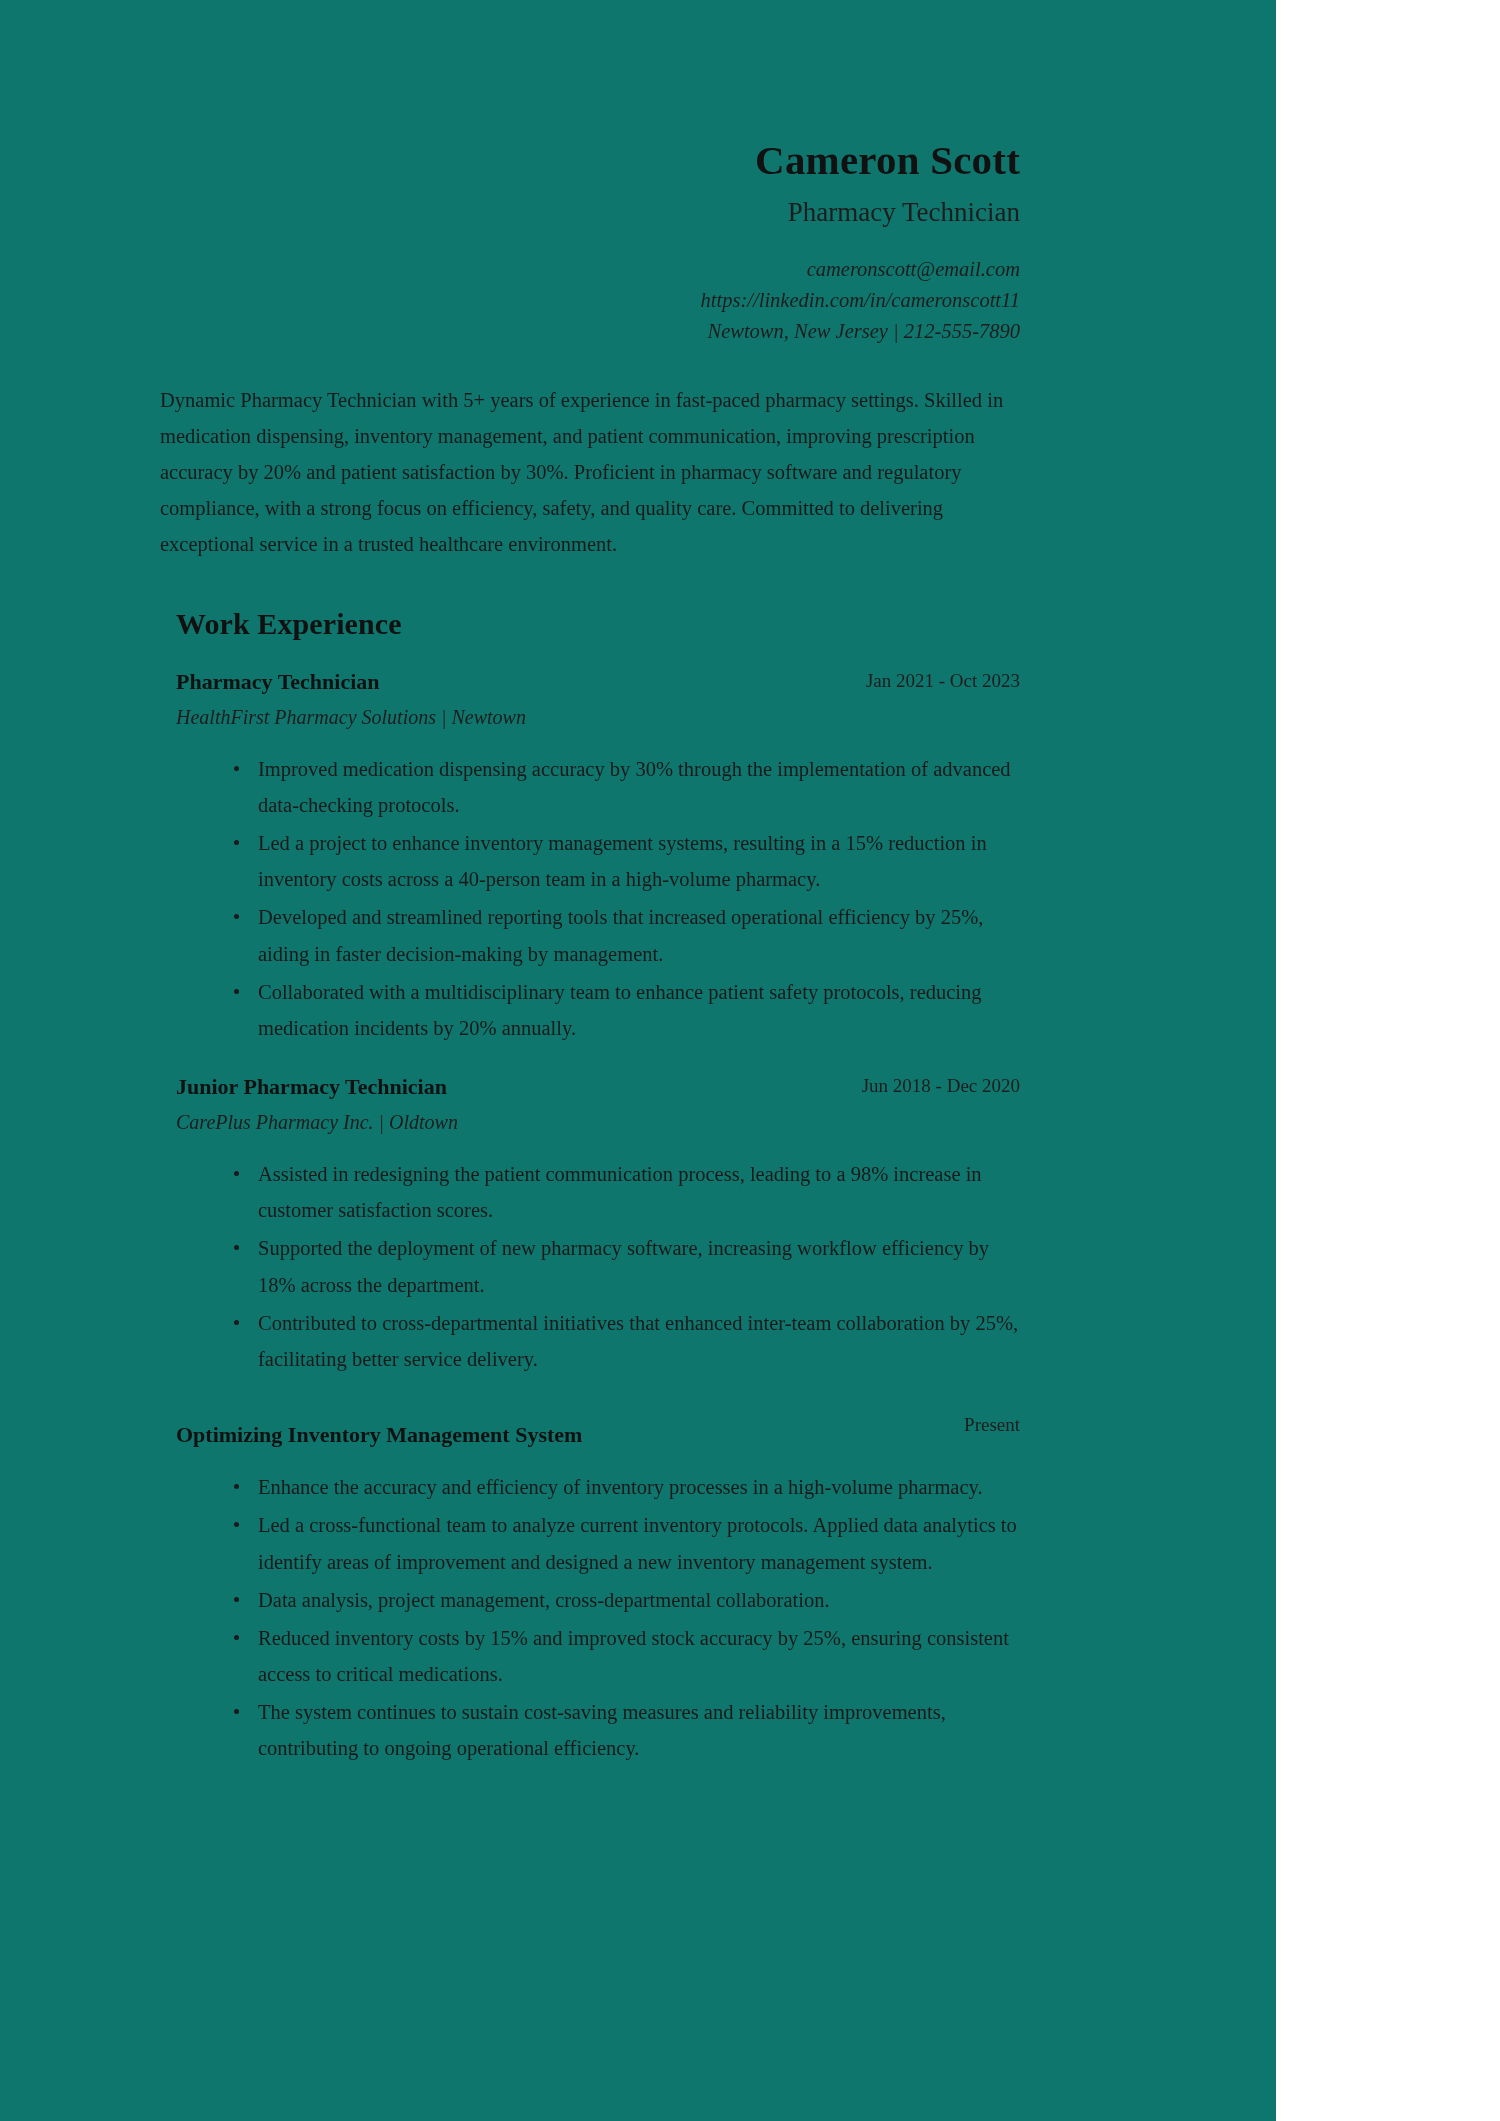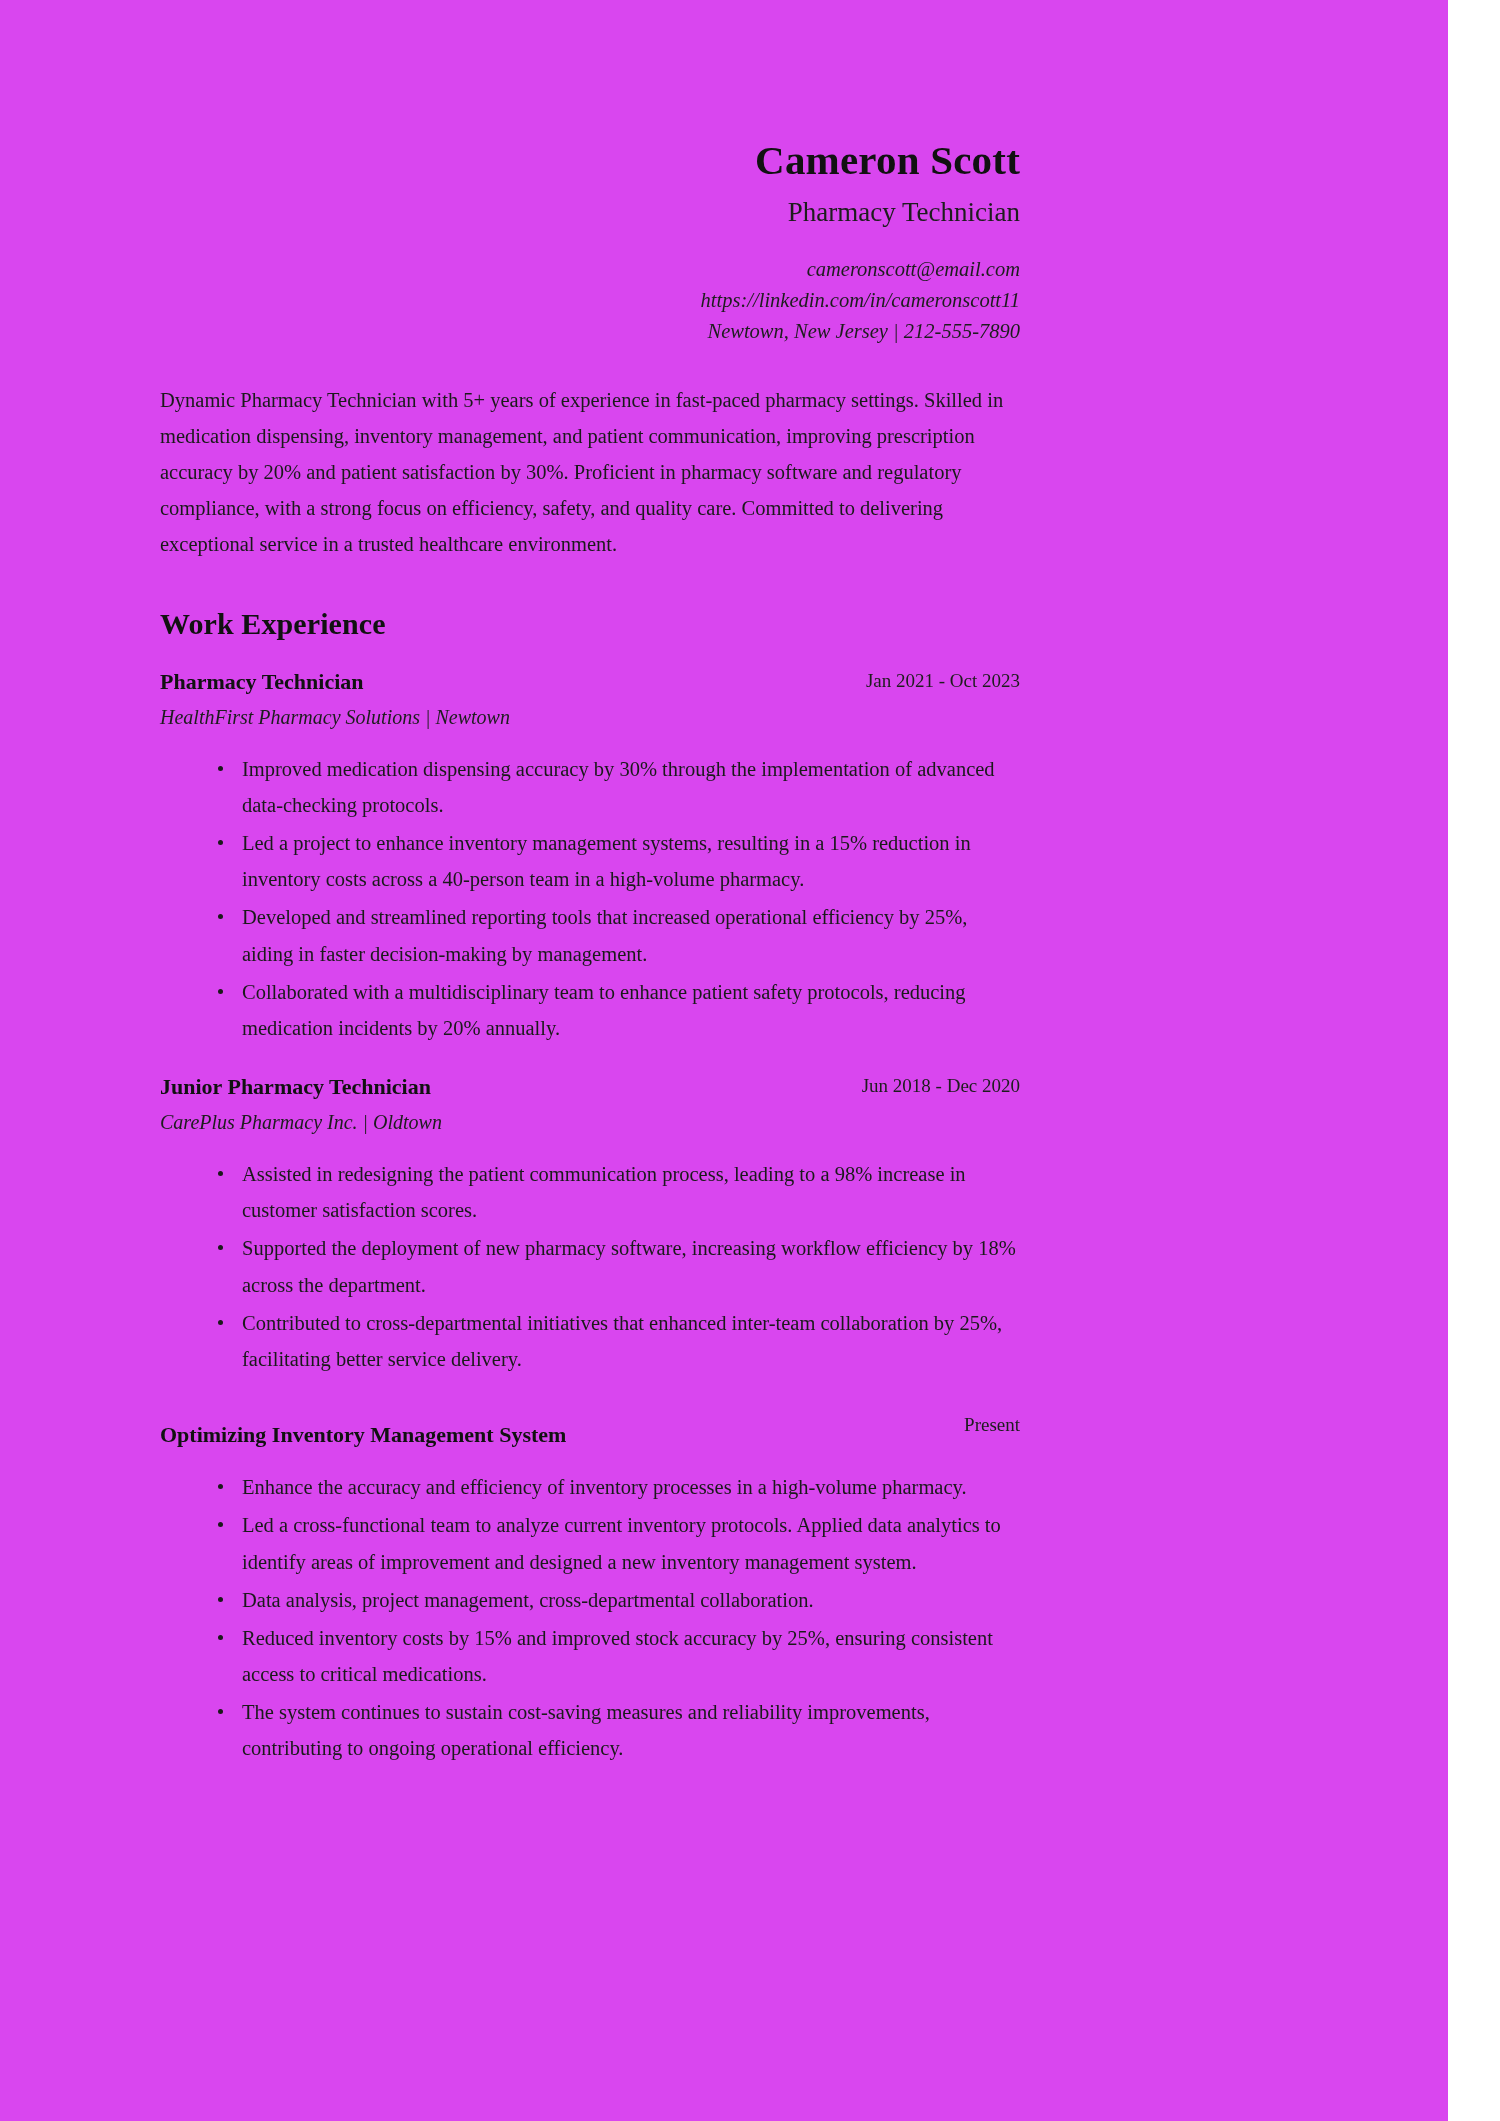--- a/index.html
+++ b/index.html
@@ -17,9 +17,9 @@
 
   .page {
     position: relative;
-    width: 1448px;
+    width: 1276px;
     height: 2121px;
-    background: #d946ef;
+    background: #0f766e;
     box-sizing: border-box;
     padding: 0 660px 0 160px;
   }

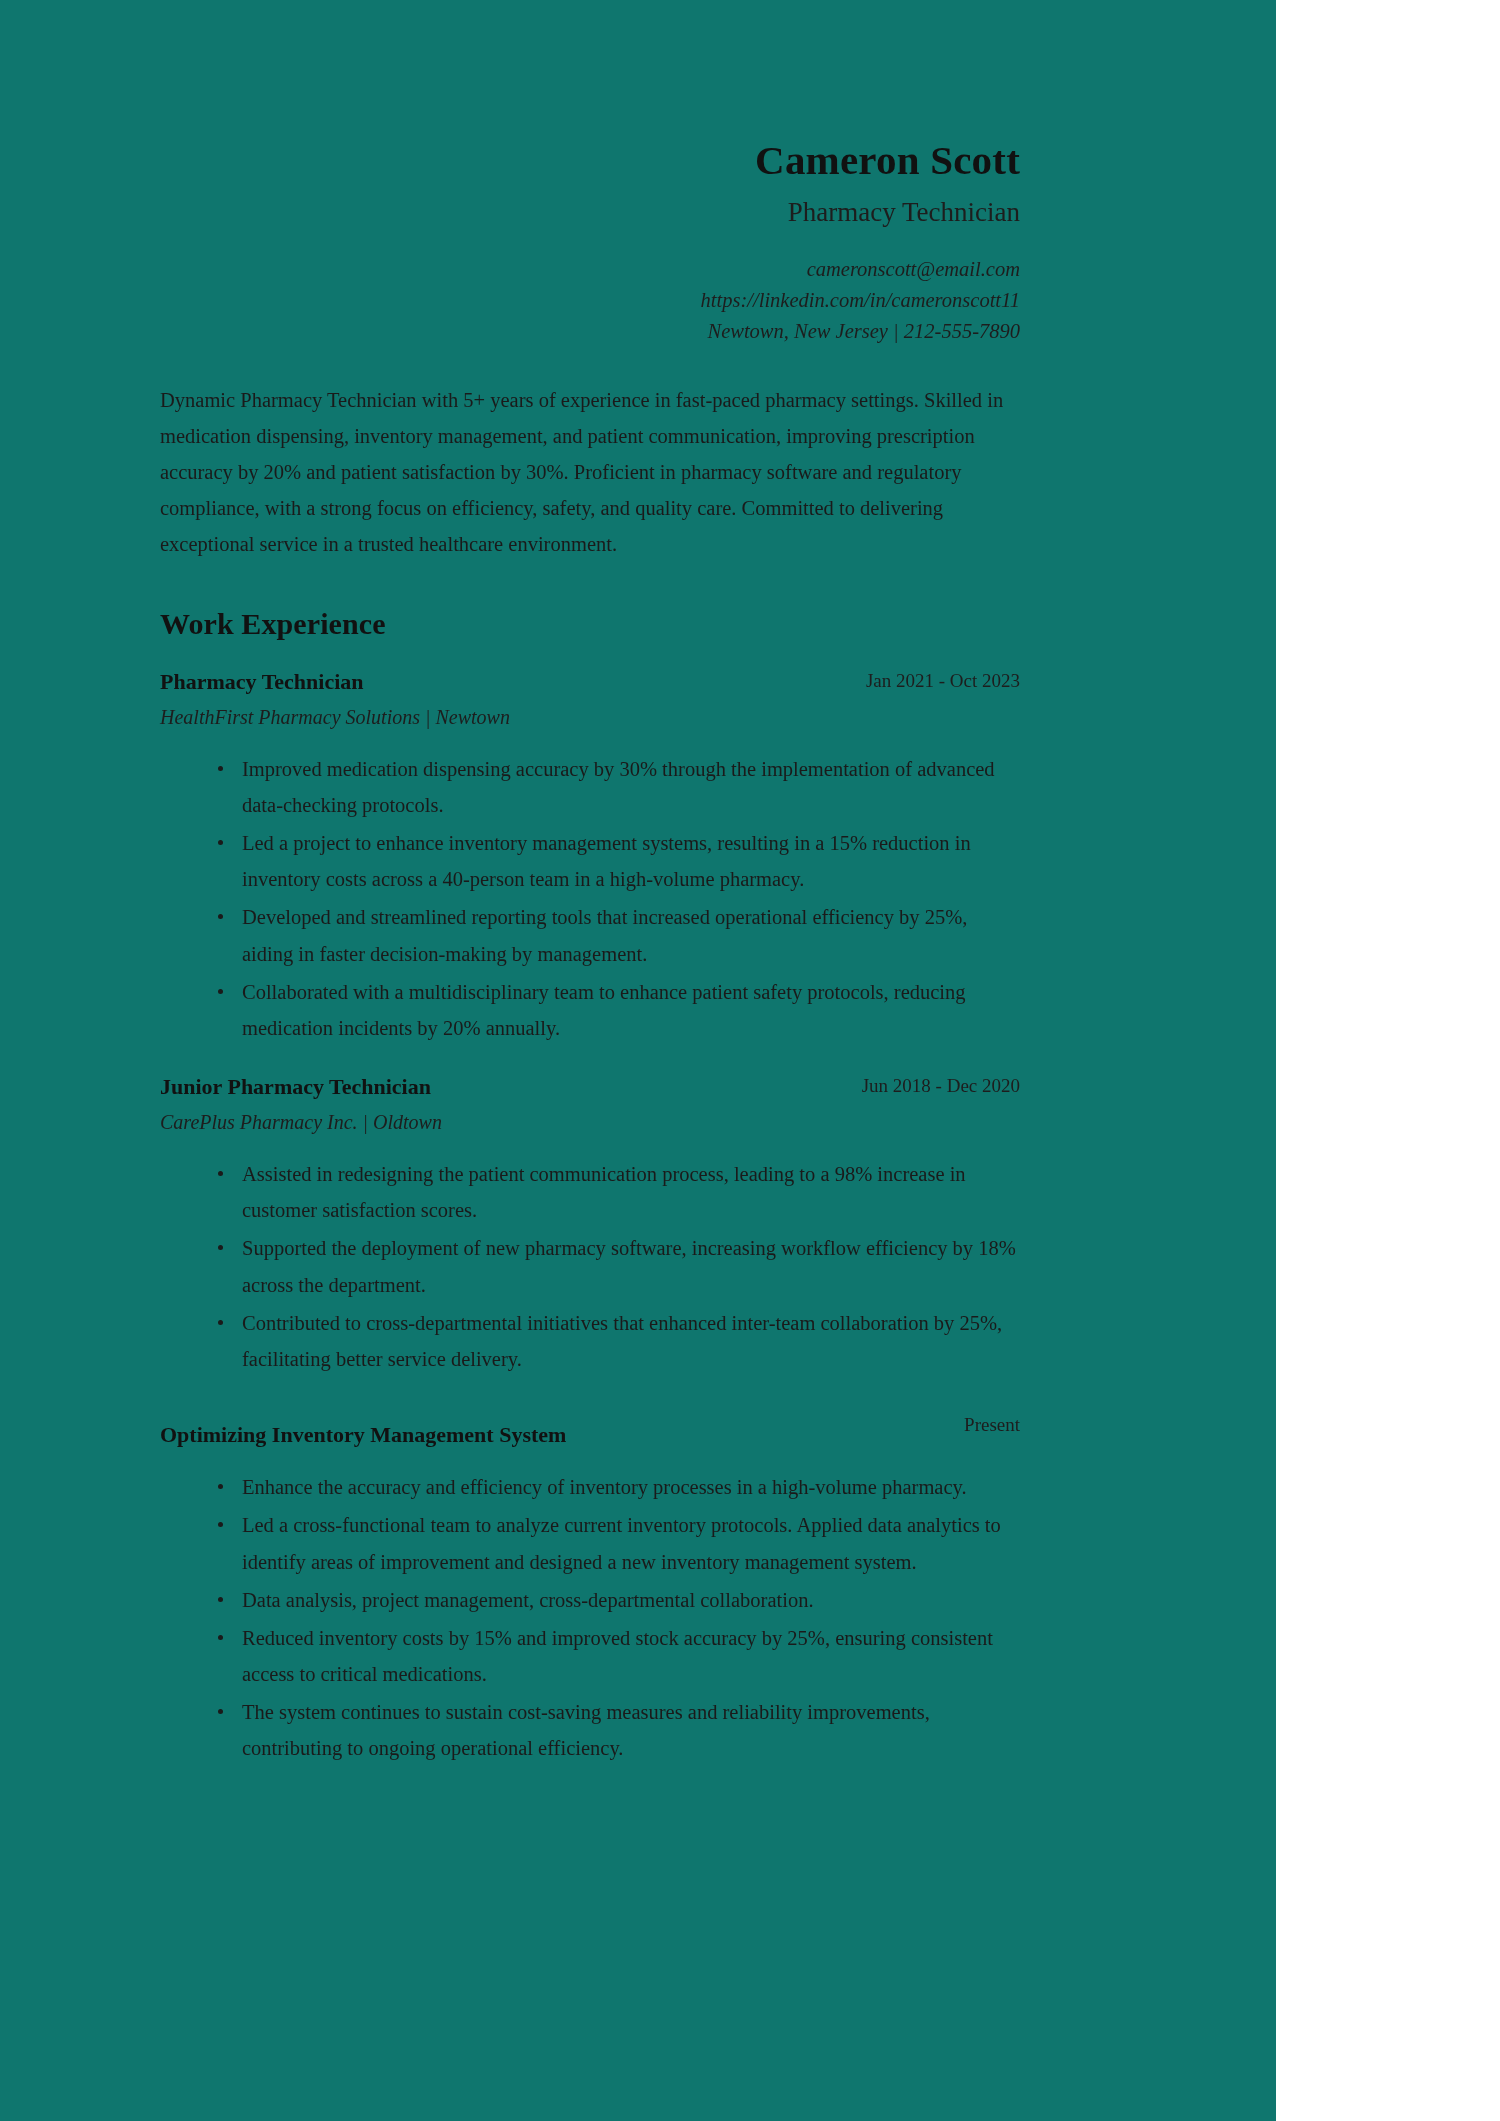--- a/index.html
+++ b/index.html
@@ -79,6 +79,7 @@
 
   .section {
     margin-top: 44px;
+    margin-left: 16px;
   }
   .section-title {
     font-size: 30px;

